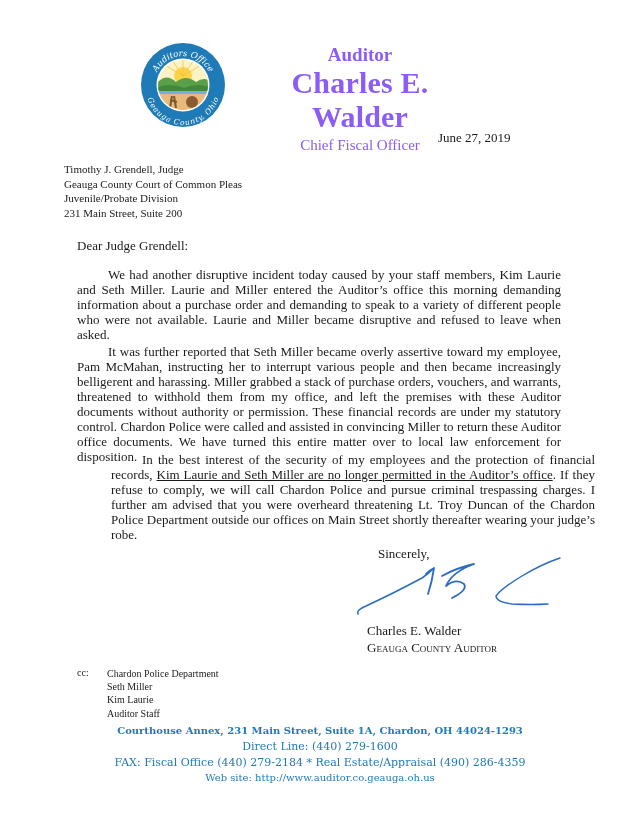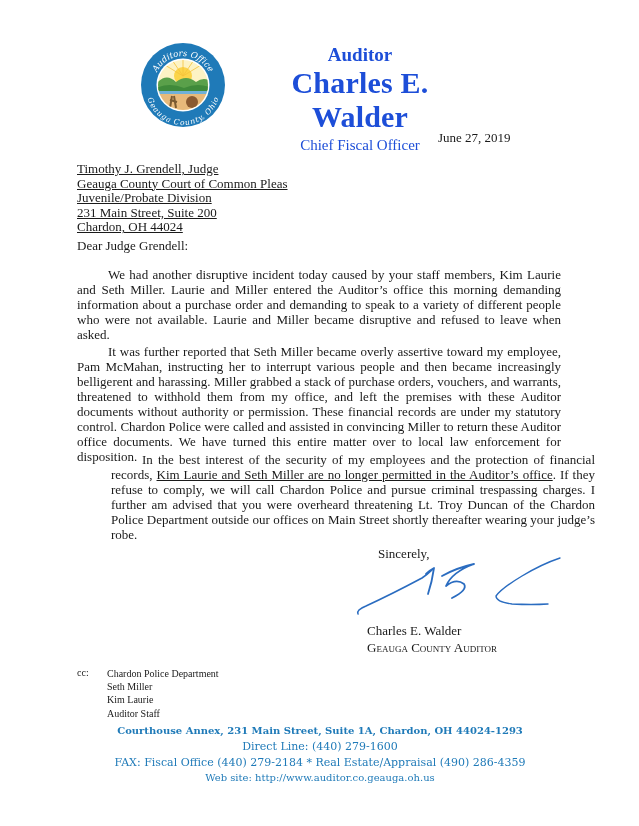--- a/index.html
+++ b/index.html
@@ -5,7 +5,7 @@
   html, body { margin: 0; padding: 0; background: #ffffff; }
   body { width: 639px; height: 826px; position: relative; overflow: hidden; font-family: "Liberation Serif", "DejaVu Serif", serif; color: #1a1a1a; }
   .seal { position: absolute; left: 140px; top: 42px; width: 86px; height: 86px; }
-  .hdr { position: absolute; left: 250px; top: 44px; width: 220px; text-align: center; color: #1d4ed8; }
+  .hdr { position: absolute; left: 250px; top: 44px; width: 220px; text-align: center; color: #8b5cf6; }
   .hdr .t1 { font-weight: bold; font-size: 19px; line-height: 22px; }
   .hdr .t2 { font-weight: bold; font-size: 30px; line-height: 34px; letter-spacing: 0.2px; }
   .hdr .t3 { font-size: 15px; line-height: 18px; margin-top: 2px; }

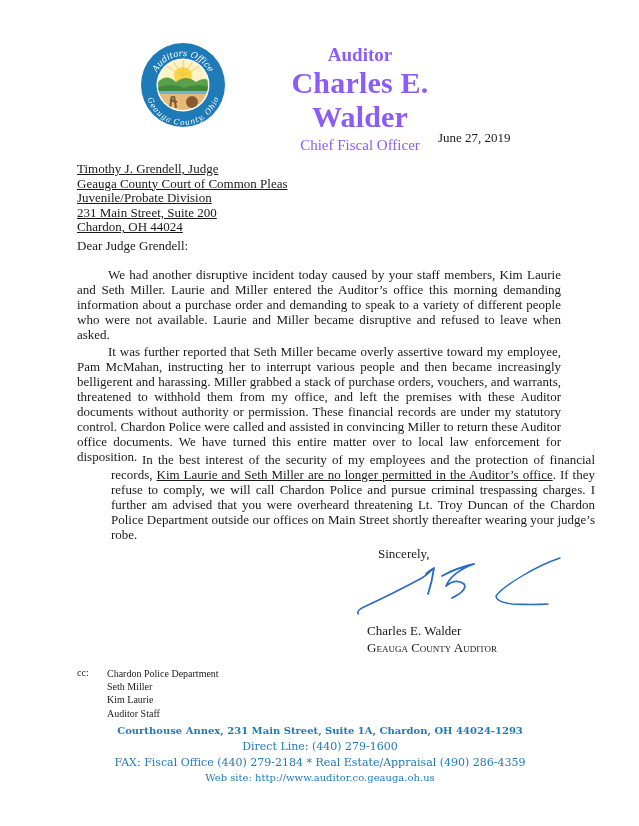--- a/index.html
+++ b/index.html
@@ -10,7 +10,7 @@
   .hdr .t2 { font-weight: bold; font-size: 30px; line-height: 34px; letter-spacing: 0.2px; }
   .hdr .t3 { font-size: 15px; line-height: 18px; margin-top: 2px; }
   .date { position: absolute; left: 438px; top: 130px; font-size: 13px; }
-  .addr { position: absolute; left: 77px; top: 162px; font-size: 13px; line-height: 14.6px; text-decoration: underline; }
+  .addr { position: absolute; left: 64px; top: 162px; font-size: 11px; line-height: 14.6px; }
   .salute { position: absolute; left: 77px; top: 238px; font-size: 13px; }
   .para { position: absolute; left: 77px; width: 484px; font-size: 13px; line-height: 15px; text-align: justify; text-indent: 31px; }
   .p1 { top: 267px; }

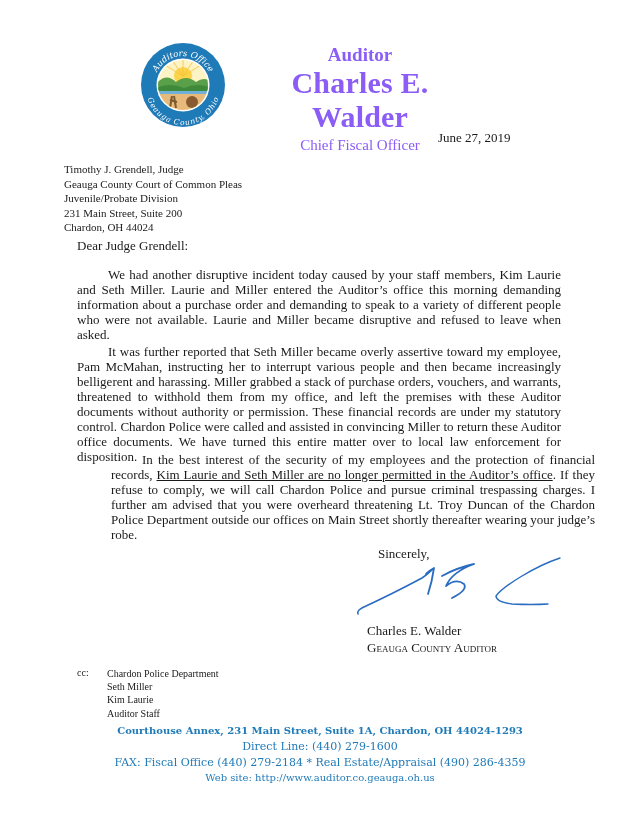--- a/index.html
+++ b/index.html
@@ -79,7 +79,6 @@
   <div>Geauga County Court of Common Pleas</div>
   <div>Juvenile/Probate Division</div>
   <div>231 Main Street, Suite 200</div>
-  <div>Chardon, OH 44024</div>
 </div>
 
 <div class="salute">Dear Judge Grendell:</div>

